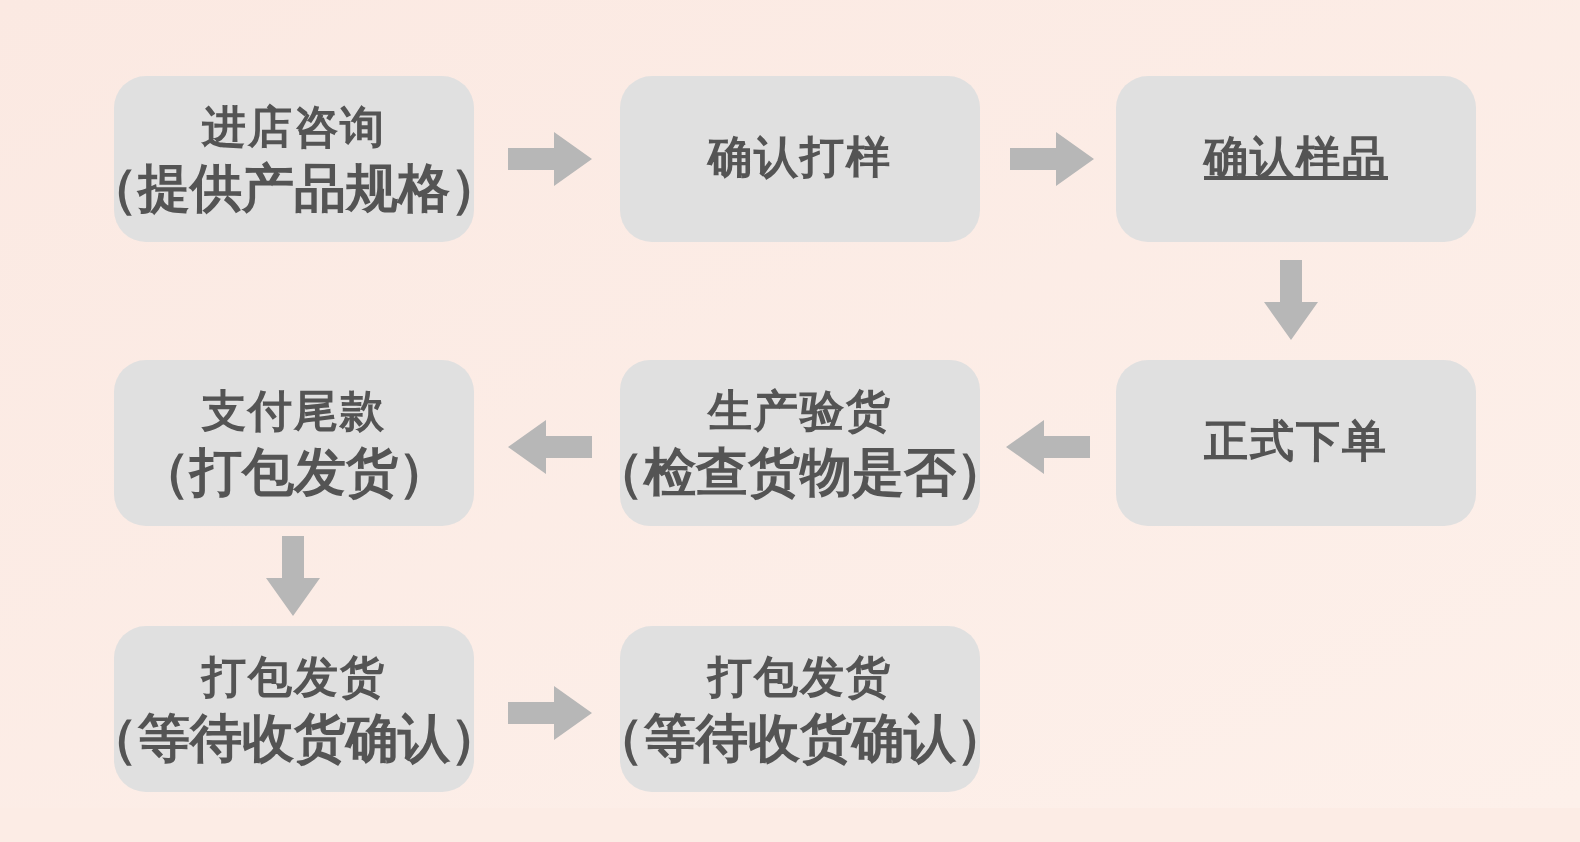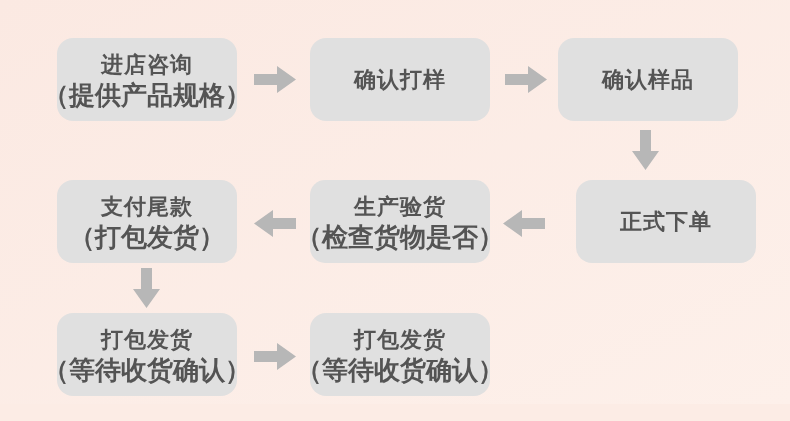--- a/index.html
+++ b/index.html
@@ -46,7 +46,7 @@
   
   .b1 { left: 57px;  top: 38px;  }
   .b2 { left: 310px; top: 38px;  }
-  .b3 { left: 558px; top: 38px;  }
+  .b3 { left: 558px; top: 38px; text-decoration: underline;  }
   .b4 { left: 576px; top: 180px; }
   .b5 { left: 310px; top: 180px; border-radius: 15px; }
   .b6 { left: 57px;  top: 180px; text-align: right; }

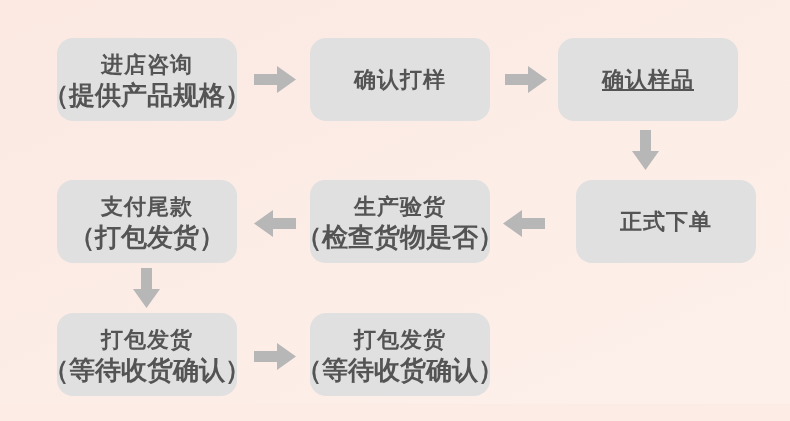--- a/index.html
+++ b/index.html
@@ -47,7 +47,7 @@
   .b1 { left: 57px;  top: 38px;  }
   .b2 { left: 310px; top: 38px;  }
   .b3 { left: 558px; top: 38px; text-decoration: underline;  }
-  .b4 { left: 576px; top: 180px; }
+  .b4 { left: 558px; top: 180px; }
   .b5 { left: 310px; top: 180px; border-radius: 15px; }
   .b6 { left: 57px;  top: 180px; text-align: right; }
   .b7 { left: 57px;  top: 313px; }

